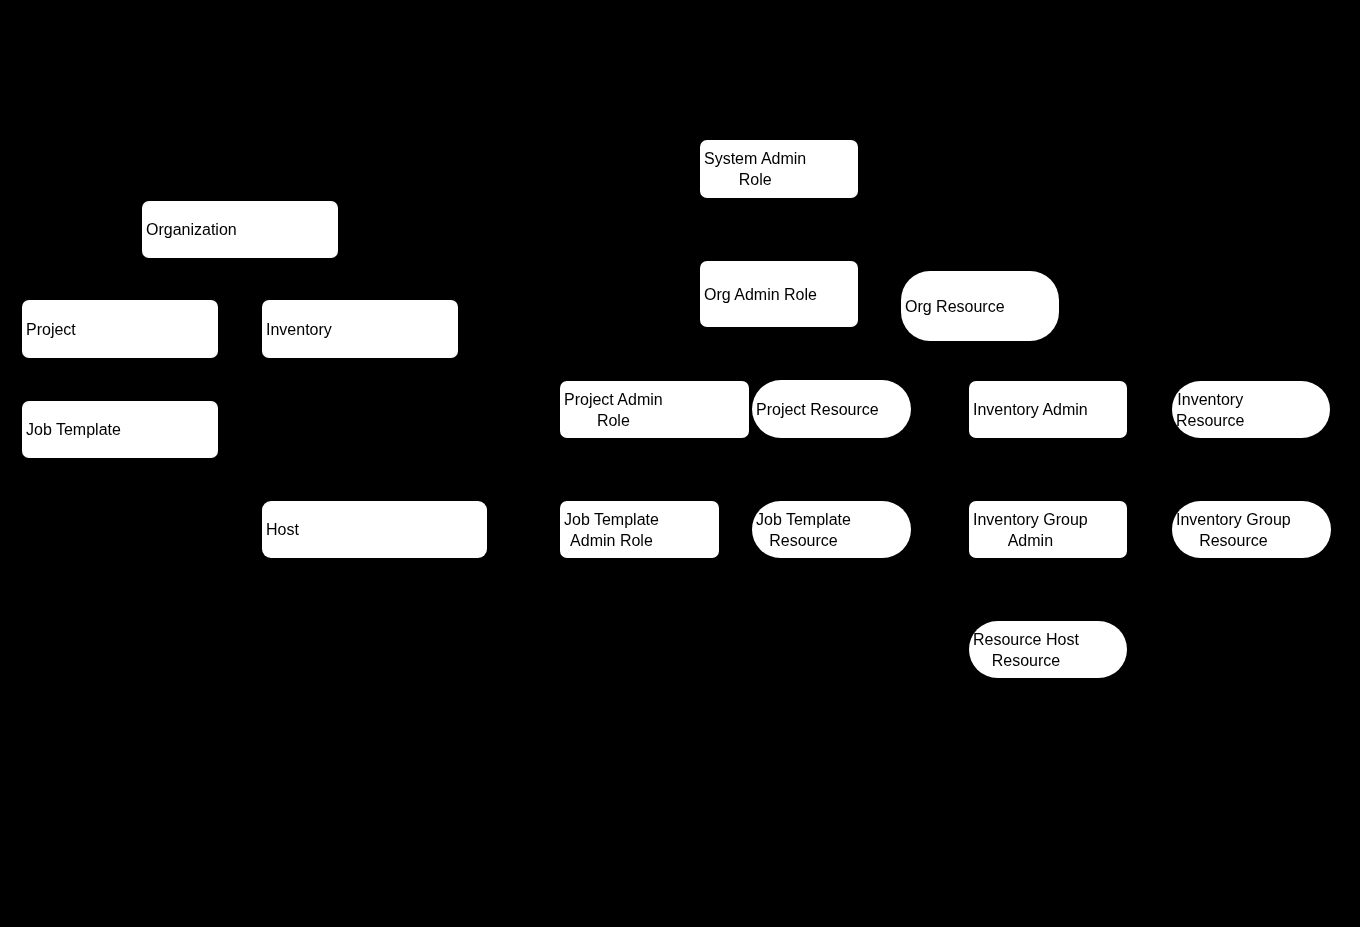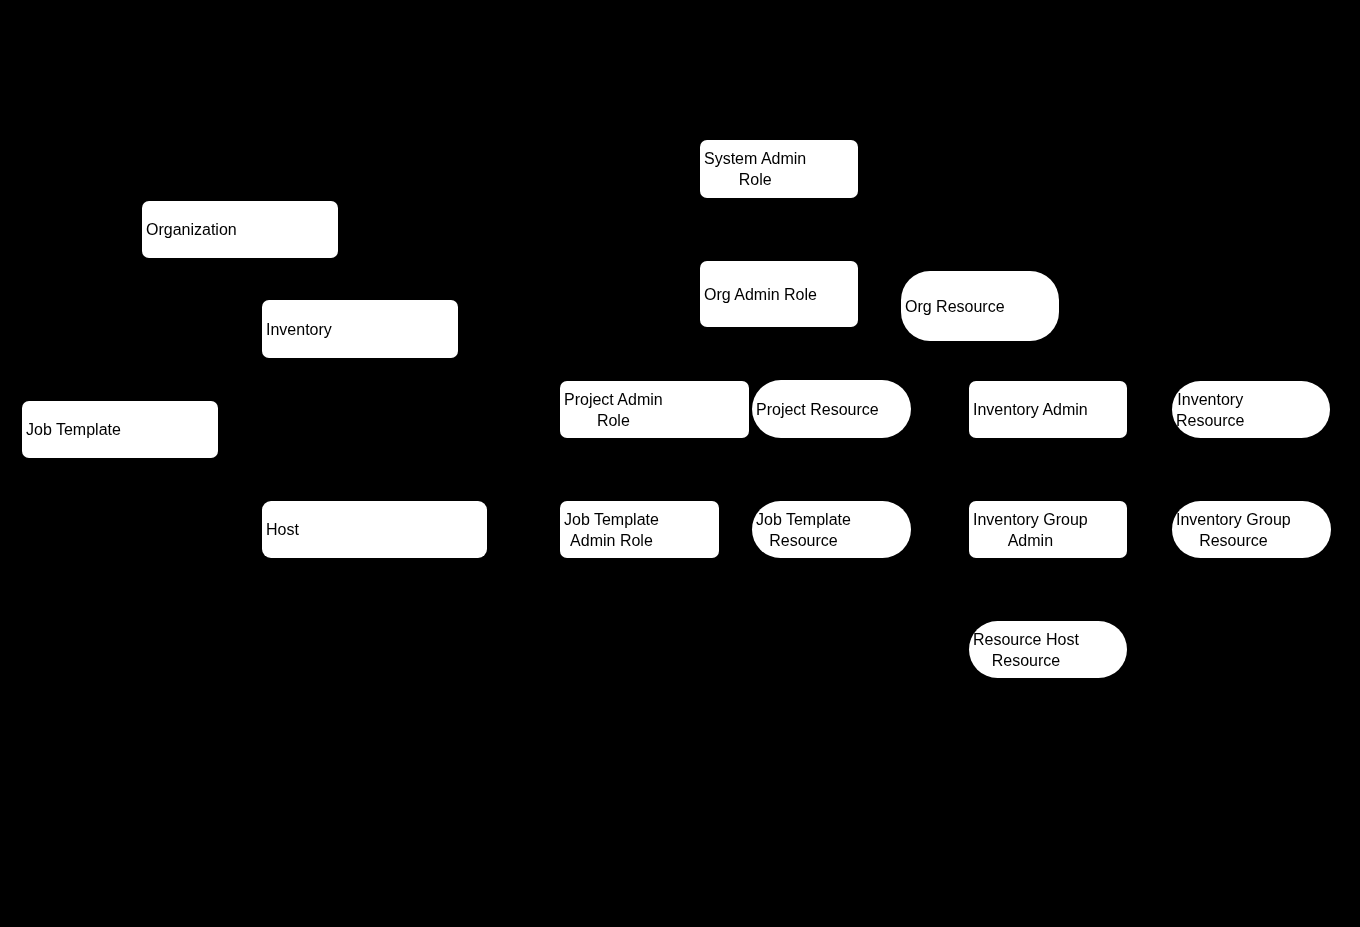--- a/index.html
+++ b/index.html
@@ -62,6 +62,9 @@
   <div class="node rect n-organization">
     <span class="label">Organization</span>
   </div>
+  <div class="node rect n-project">
+    <span class="label">Project</span>
+  </div>
   <div class="node rect n-inventory">
     <span class="label">Inventory</span>
   </div>

